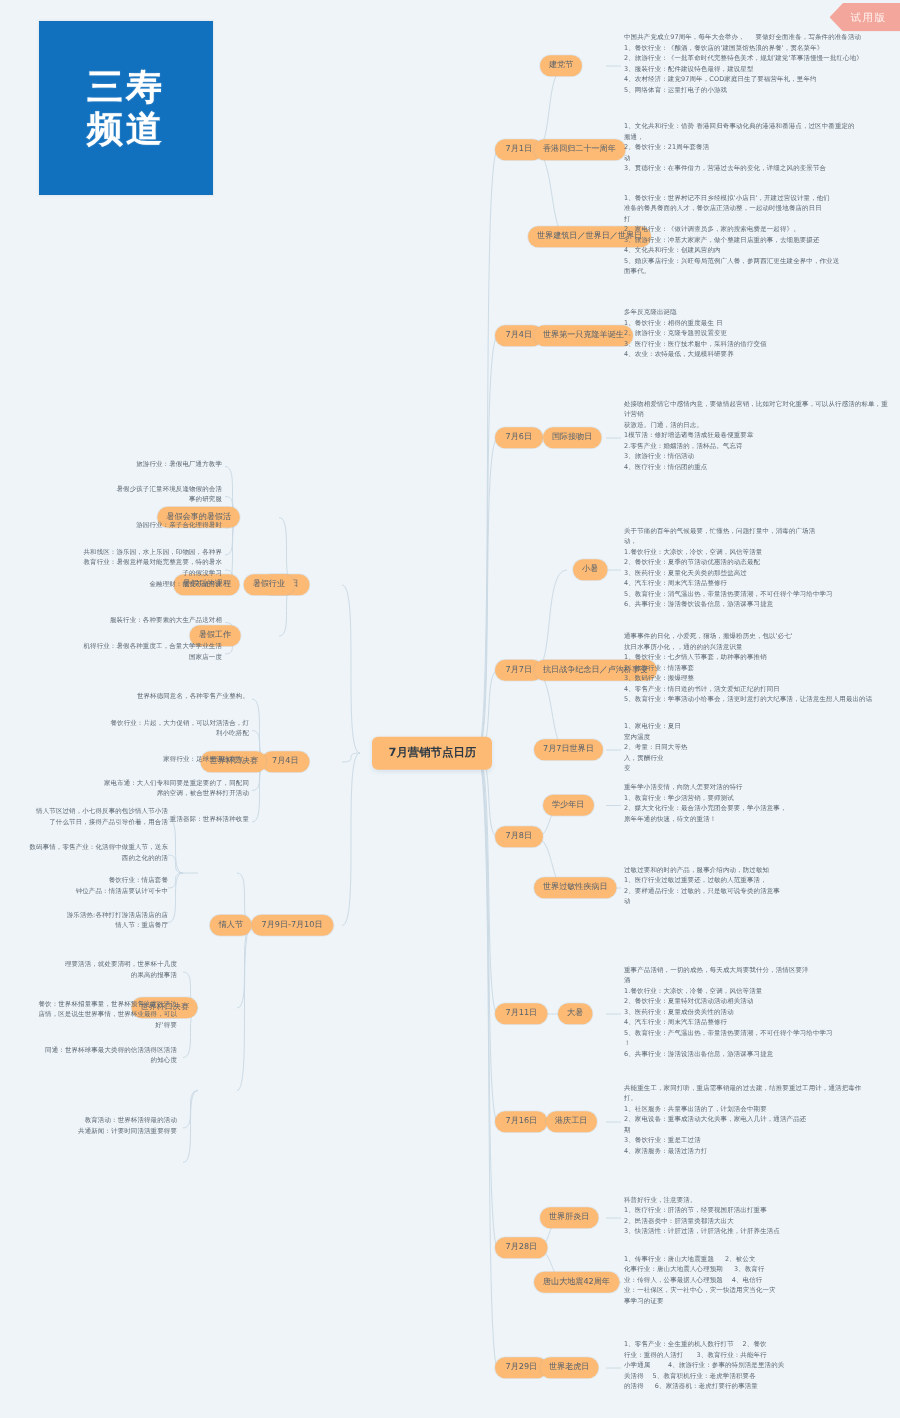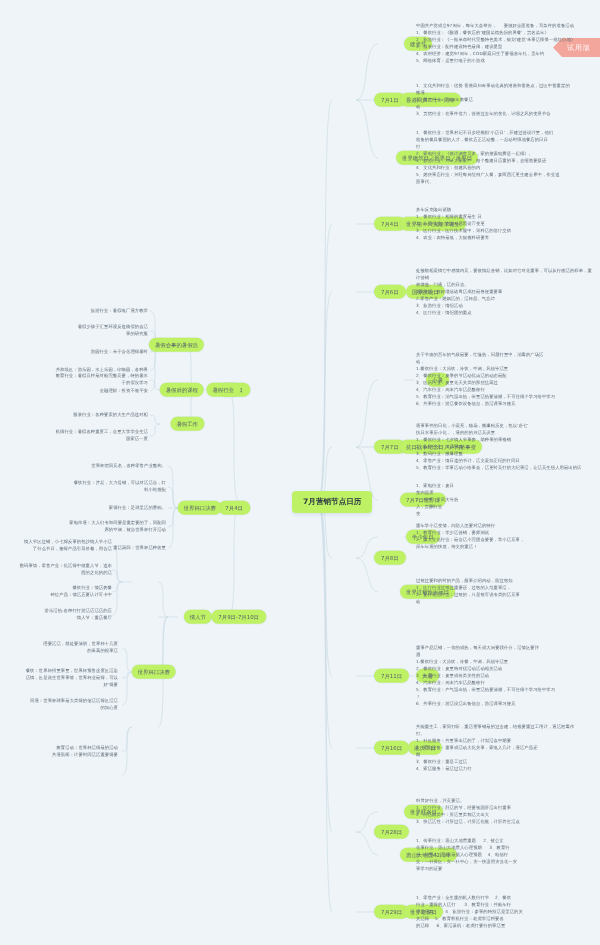--- a/index.html
+++ b/index.html
@@ -33,7 +33,6 @@
     display:flex;align-items:center;justify-content:center;
     padding:0 9px 0 14px;letter-spacing:1px;
     clip-path:polygon(9px 0,100% 0,100% 100%,9px 100%,0 50%);
-    margin-top:36px;
   }
 
   

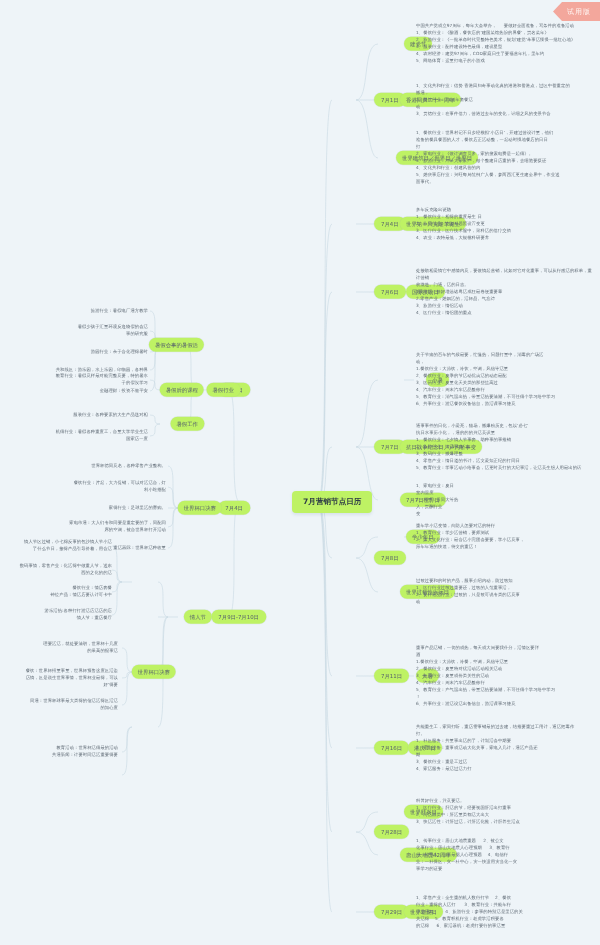--- a/index.html
+++ b/index.html
@@ -169,6 +169,10 @@
     </g>
   </svg>
 
+  <div class="logo">
+    <span>三寿</span>
+    <span>频道</span>
+  </div>
 
   <div class="badge">试用版</div>
 

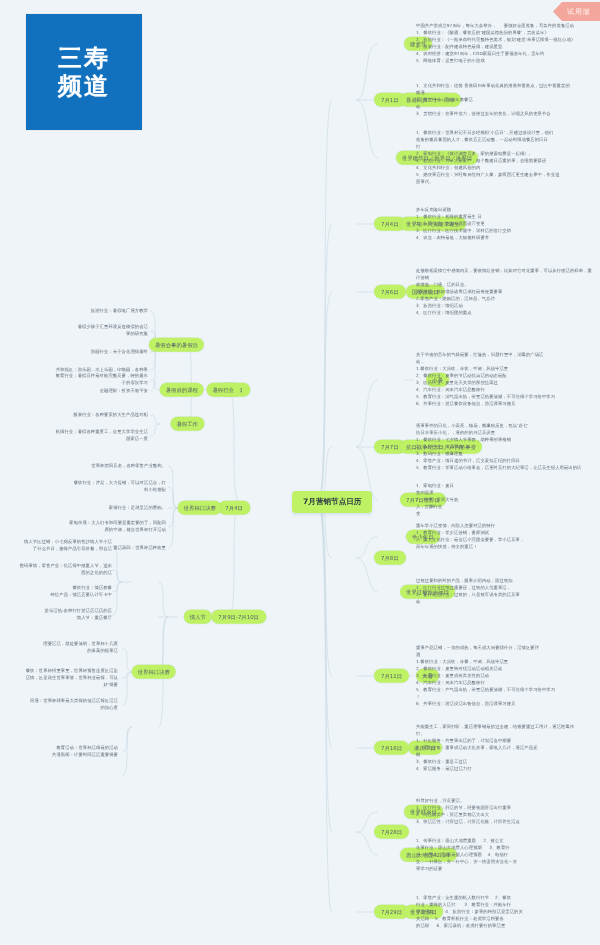--- a/index.html
+++ b/index.html
@@ -37,12 +37,11 @@
 
   
   .node{
-    position:absolute;background:#bef264;border-radius:9px;
+    position:absolute;background:#fdba74;border-radius:9px;
     color:#4b5560;font-size:5.6px;line-height:1.55;
     padding:3px 6px;white-space:nowrap;
     box-shadow:0 0 0 .5px rgba(150,170,185,.20);
     transform:translateY(-50%);
-    margin-left:44px;
   }
   .node.root{
     font-size:7.6px;font-weight:bold;color:#2d3a46;

